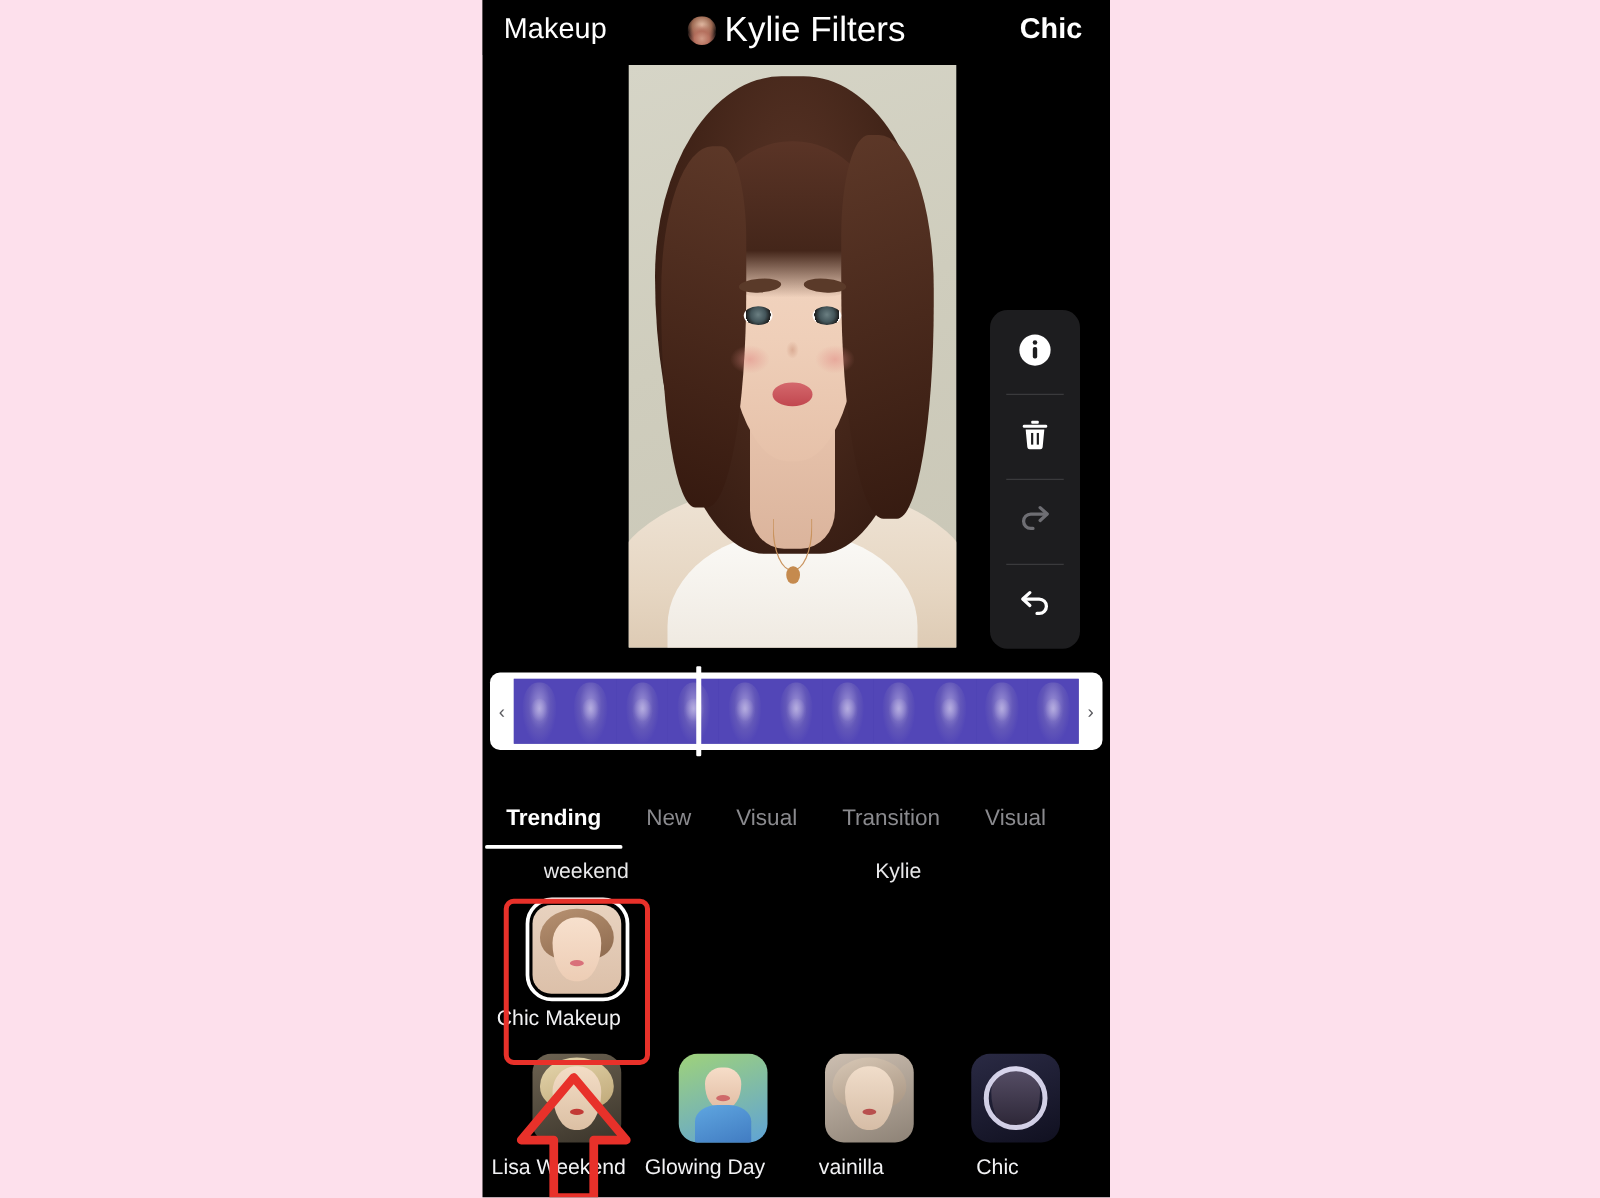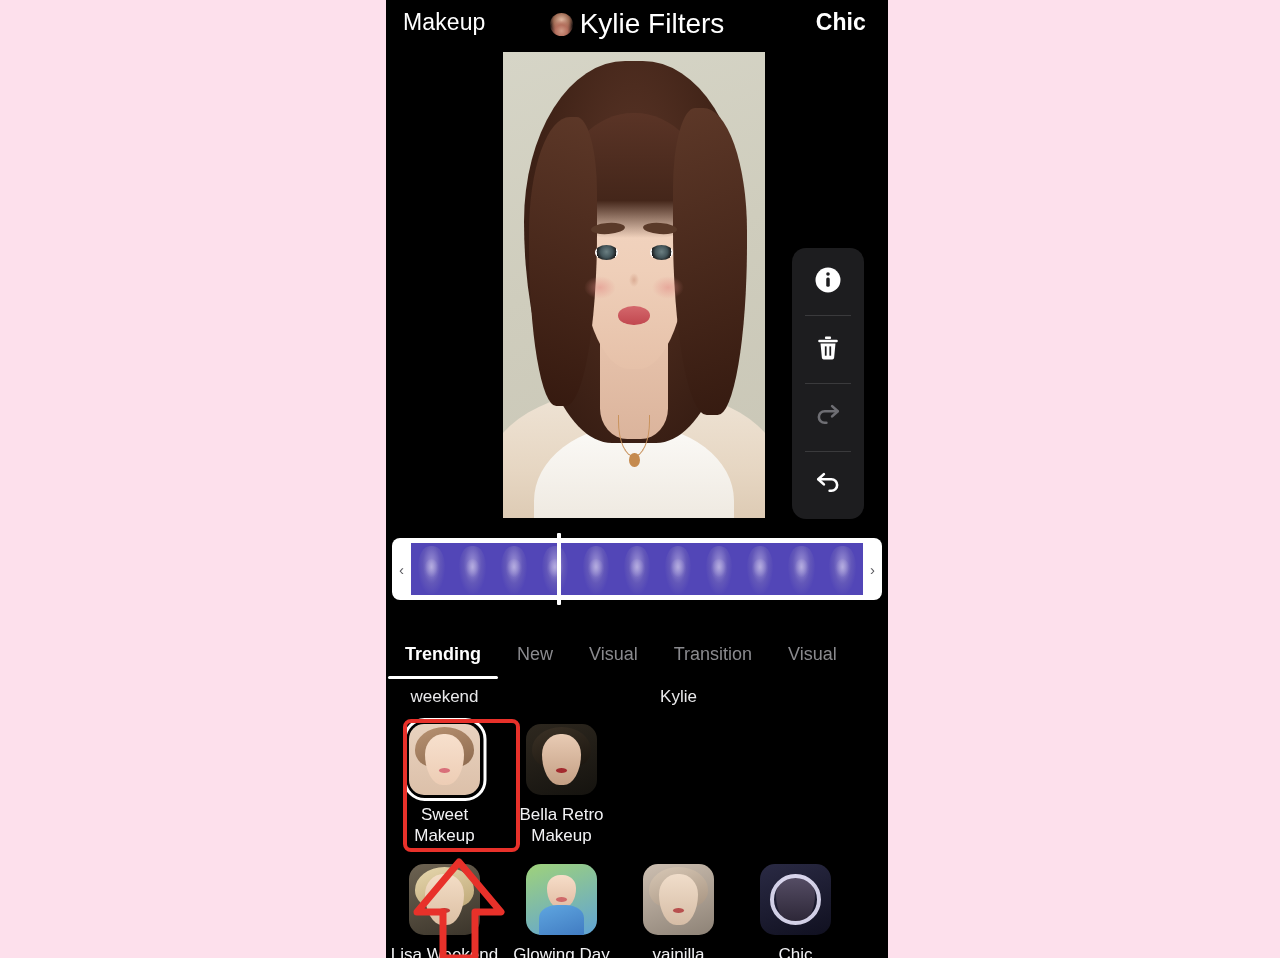--- a/index.html
+++ b/index.html
@@ -217,7 +217,7 @@
   }
   .cell {
     width: 117px; flex: 0 0 117px;
-    display: flex; flex-direction: column; align-items: center;
+    display: flex; flex-direction: column; align-items: flex-end;
     cursor: pointer;
   }
   .cell-partial-label {

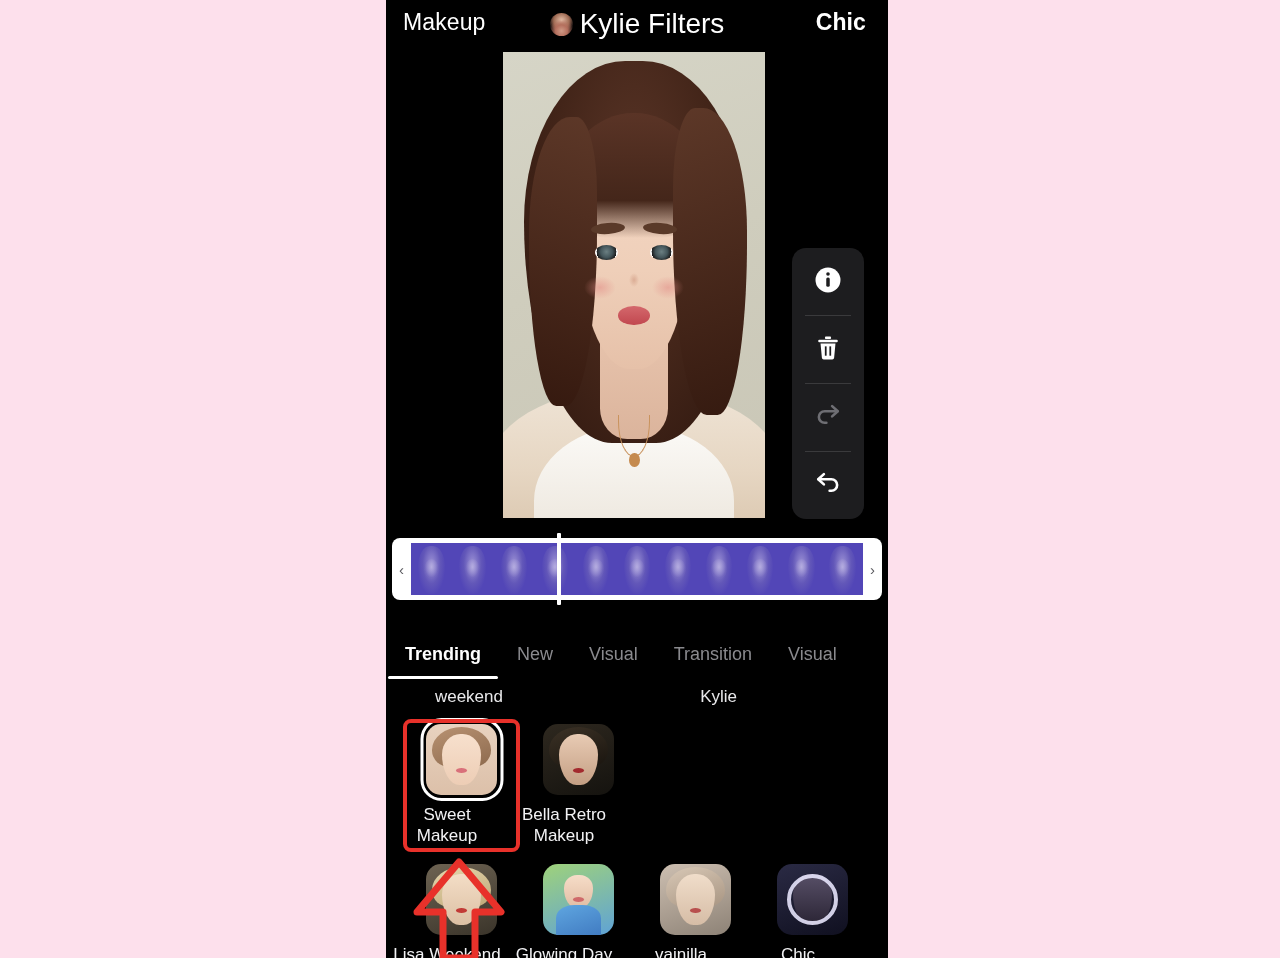--- a/index.html
+++ b/index.html
@@ -415,7 +415,7 @@
             </div>
             <div class="thumb-ring"></div>
           </div>
-          <div class="cell-label">Sweet Makeup</div>
+          <div class="cell-label">Chic Makeup</div>
         </div>
 
 

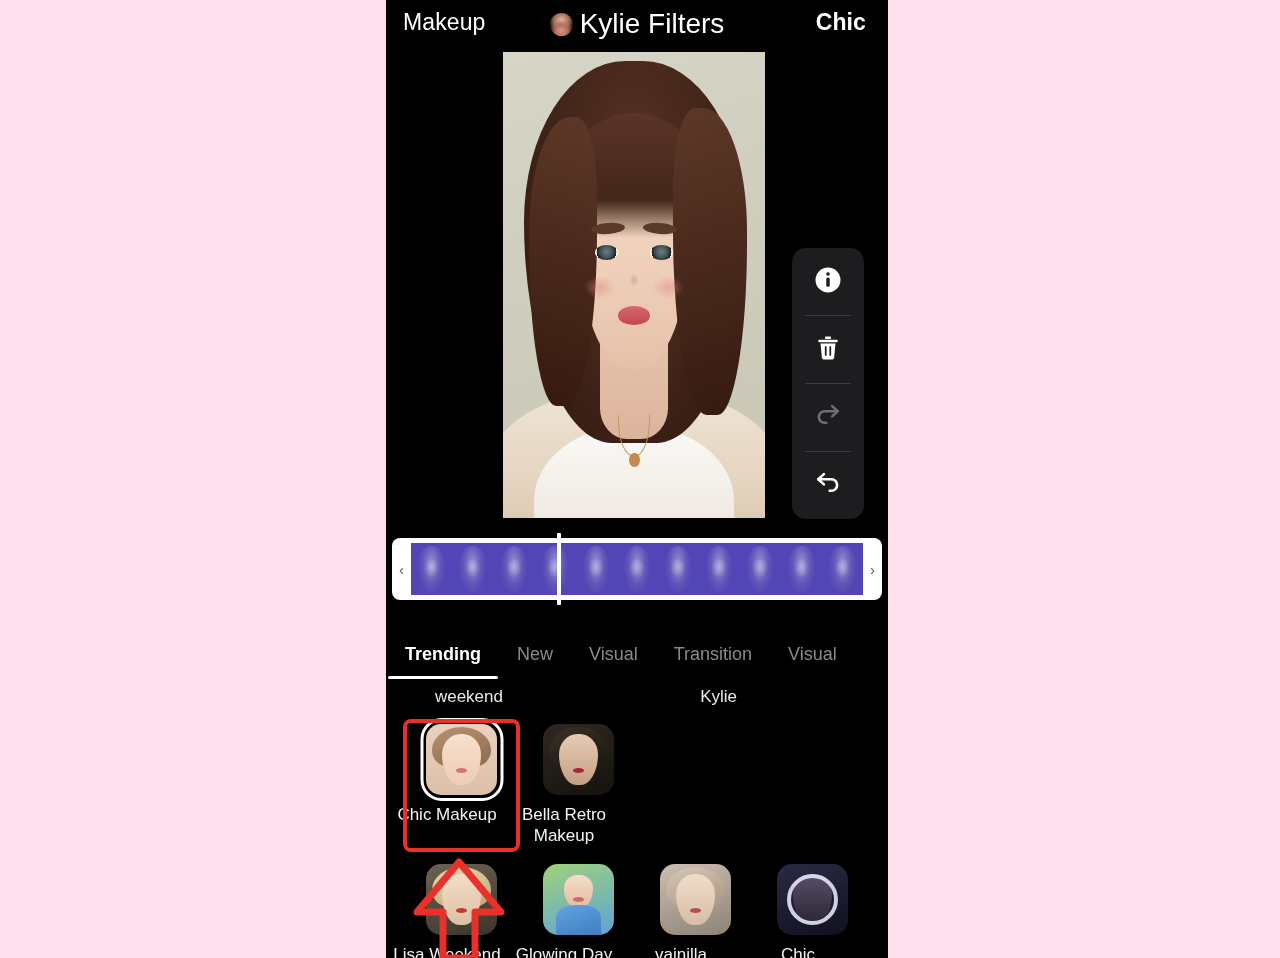--- a/index.html
+++ b/index.html
@@ -420,16 +420,6 @@
 
 
 
-        <div class="cell">
-          <div class="thumb-wrap">
-            <div class="thumb t-bella">
-              <div class="tf-hair" style="background:linear-gradient(160deg,#3c3226,#1a150f)"></div>
-              <div class="tf-face" style="background:linear-gradient(180deg,#e8cbb4,#c49f84)"></div>
-              <div class="tf-lip" style="background:#a32a2e"></div>
-            </div>
-          </div>
-          <div class="cell-label">Bella Retro Makeup</div>
-        </div>
       </div>
 
       <div class="grid-row" style="margin-top:12px;">

